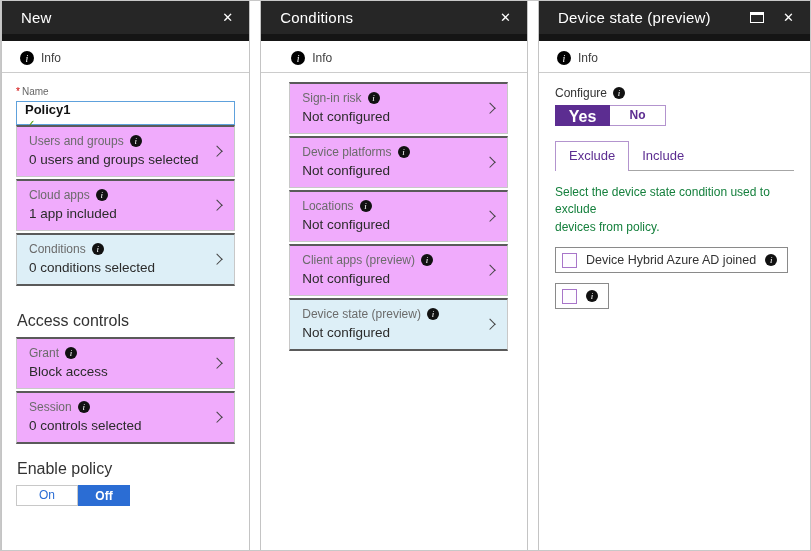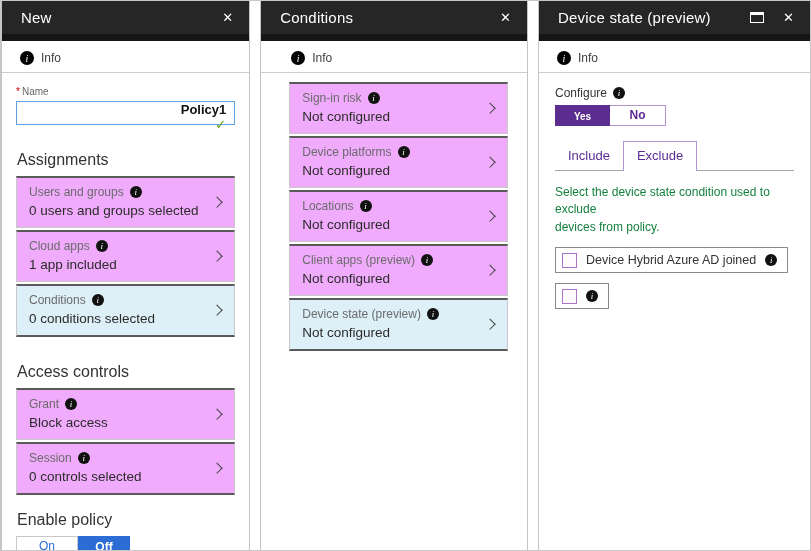--- a/index.html
+++ b/index.html
@@ -31,7 +31,7 @@
   .field { margin-top:13px; }
   .field-label { font-size:10px; color:#666; }
   .req { color:#d00000; margin-right:2px; }
-  .text-input { margin-top:4px; height:24px; border:1px solid #5ea1dc; background:#fff; display:flex; align-items:flex-end; justify-content:space-between; padding:0 8px; cursor:text;flex-direction:column; }
+  .text-input { margin-top:4px; height:24px; border:1px solid #5ea1dc; background:#fff; display:flex; align-items:flex-start; justify-content:space-between; padding:0 8px; cursor:text;flex-direction:column; }
   .input-value { font-size:13px; color:#111; font-weight:700; }
   .valid-check { color:#5da219; font-size:13px; font-weight:700; }
 

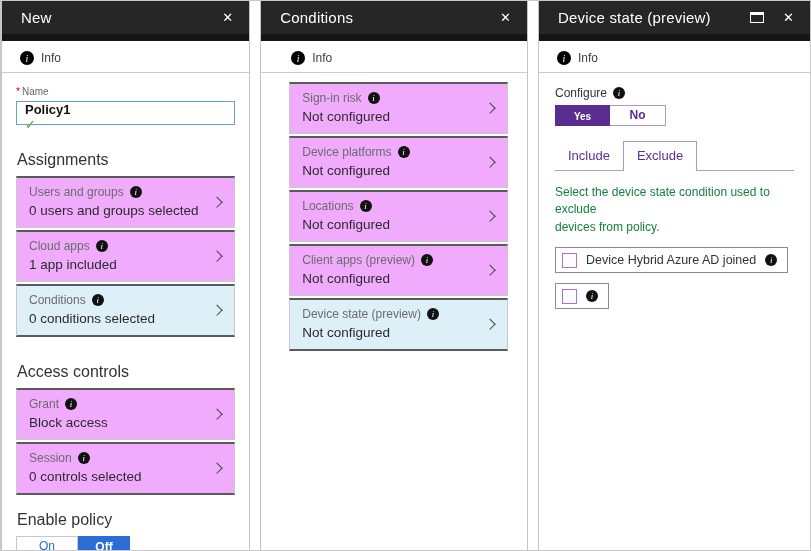--- a/index.html
+++ b/index.html
@@ -52,7 +52,7 @@
   .configure { margin-top:13px; }
   .configure-label { font-size:12px; color:#333; display:flex; align-items:center; gap:6px; }
   .yesno { display:flex; margin-top:5px; }
-  .yesno .yes { width:55px; height:21px; line-height:21px; text-align:center; font-size:10px; color:#fff; background:#5c2d91; border:1px solid #5c2d91; font-weight:700; cursor:pointer; }
+  .yesno .yes { width:55px; height:21px; line-height:21px; text-align:center; font-size:16px; color:#fff; background:#5c2d91; border:1px solid #5c2d91; font-weight:700; cursor:pointer; }
   .yesno .no { width:56px; height:21px; line-height:19px; text-align:center; font-size:12px; color:#5c2d91; background:#fff; border:1px solid #b394ce; border-left:none; font-weight:700; cursor:pointer; }
 
   .tabs { display:flex; align-items:flex-end; border-bottom:1px solid #a6a6a6; width:239px; margin-top:15px; }

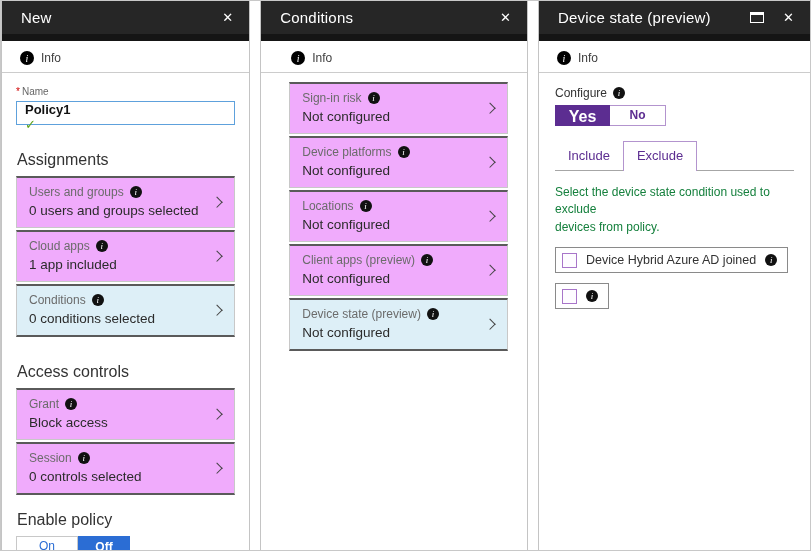--- a/index.html
+++ b/index.html
@@ -95,7 +95,6 @@
         </div>
       </div>
 
-      <h3 class="section">Assignments</h3>
       <div class="card-group">
         <div class="card">
           <div class="card-label">

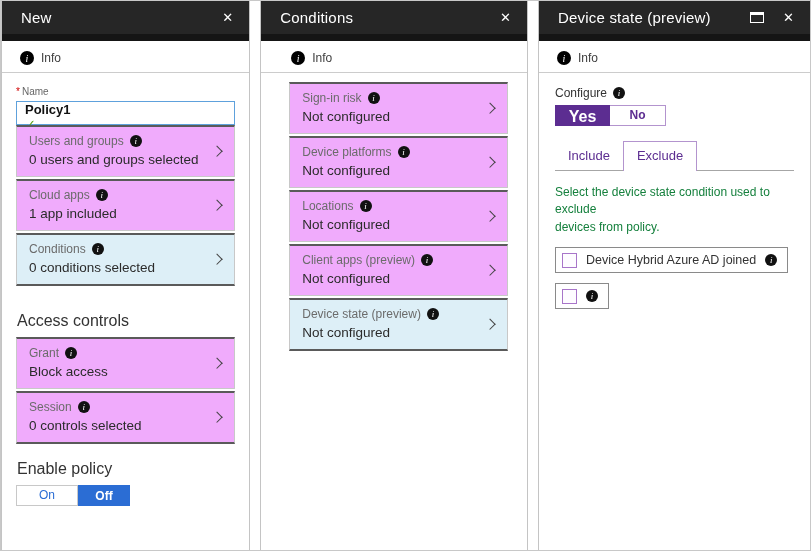--- a/index.html
+++ b/index.html
@@ -232,8 +232,8 @@
       </div>
 
       <div class="tabs">
+        <div class="tab selected">Exclude</div>
         <div class="tab">Include</div>
-        <div class="tab selected">Exclude</div>
       </div>
 
       <p class="desc">Select the device state condition used to exclude

